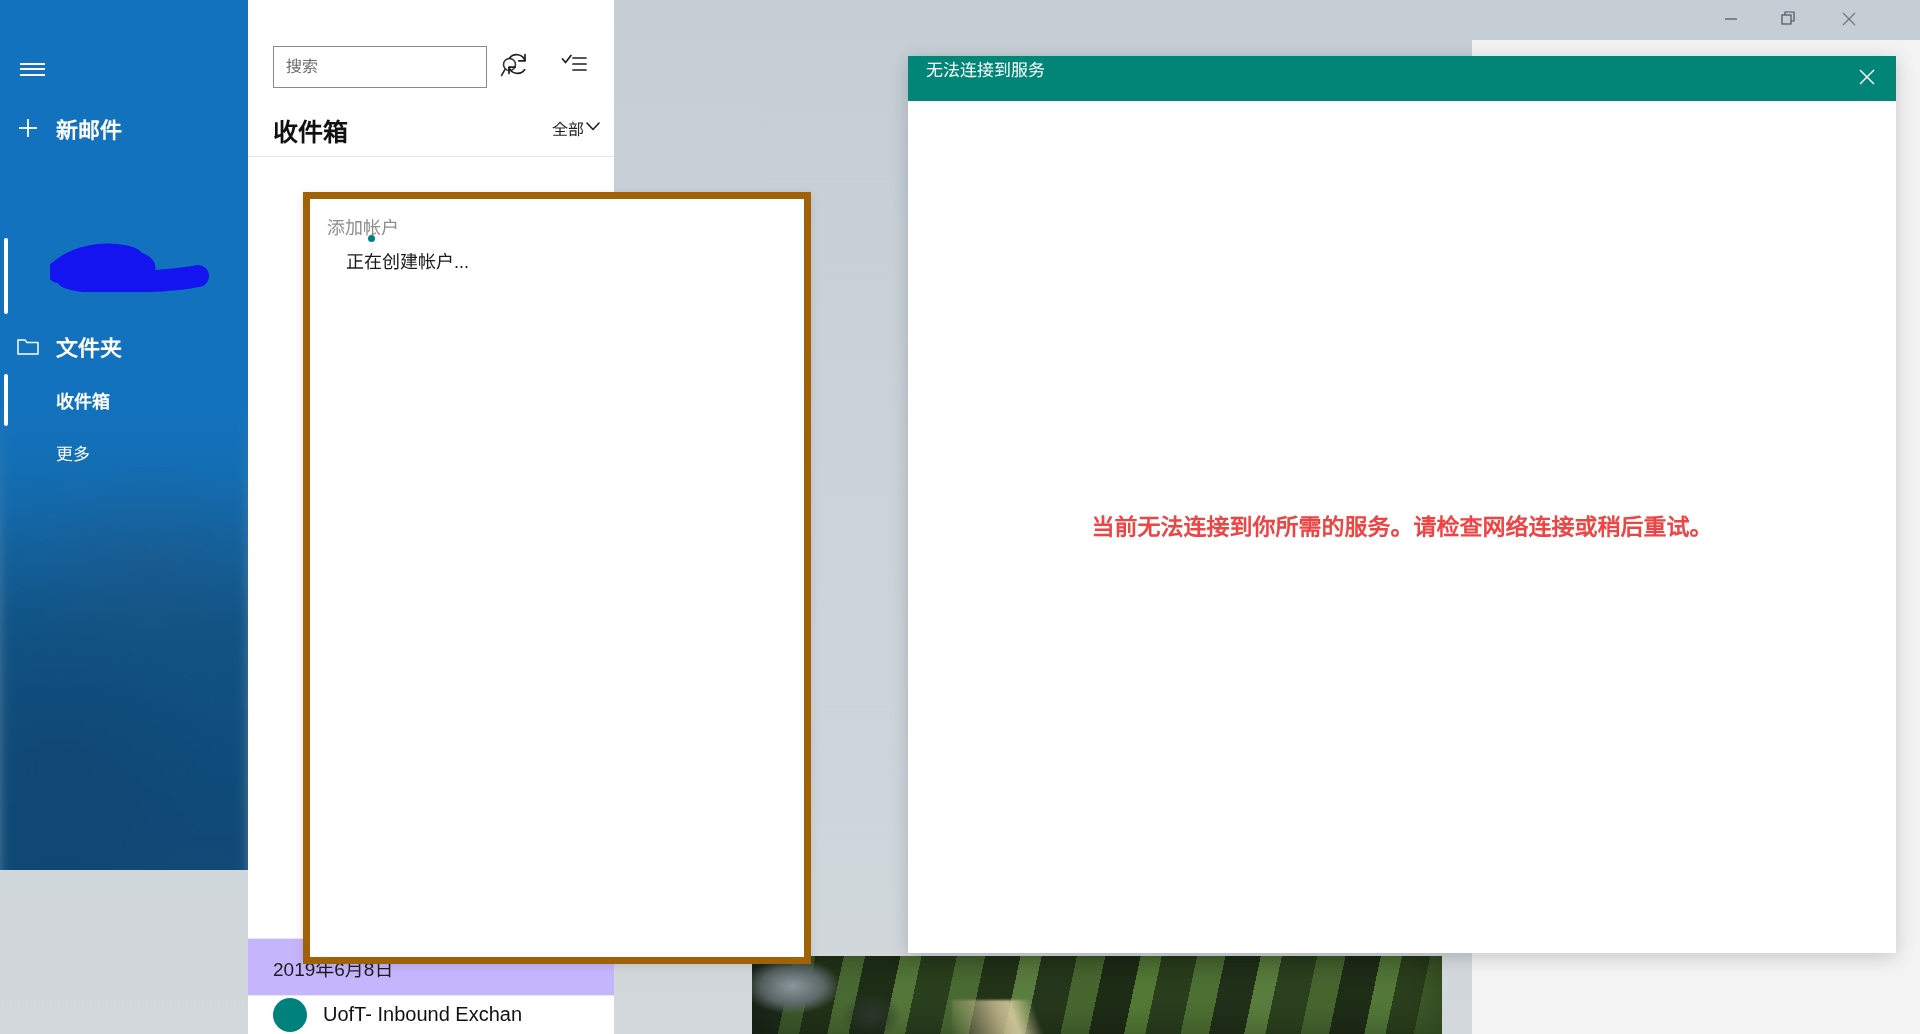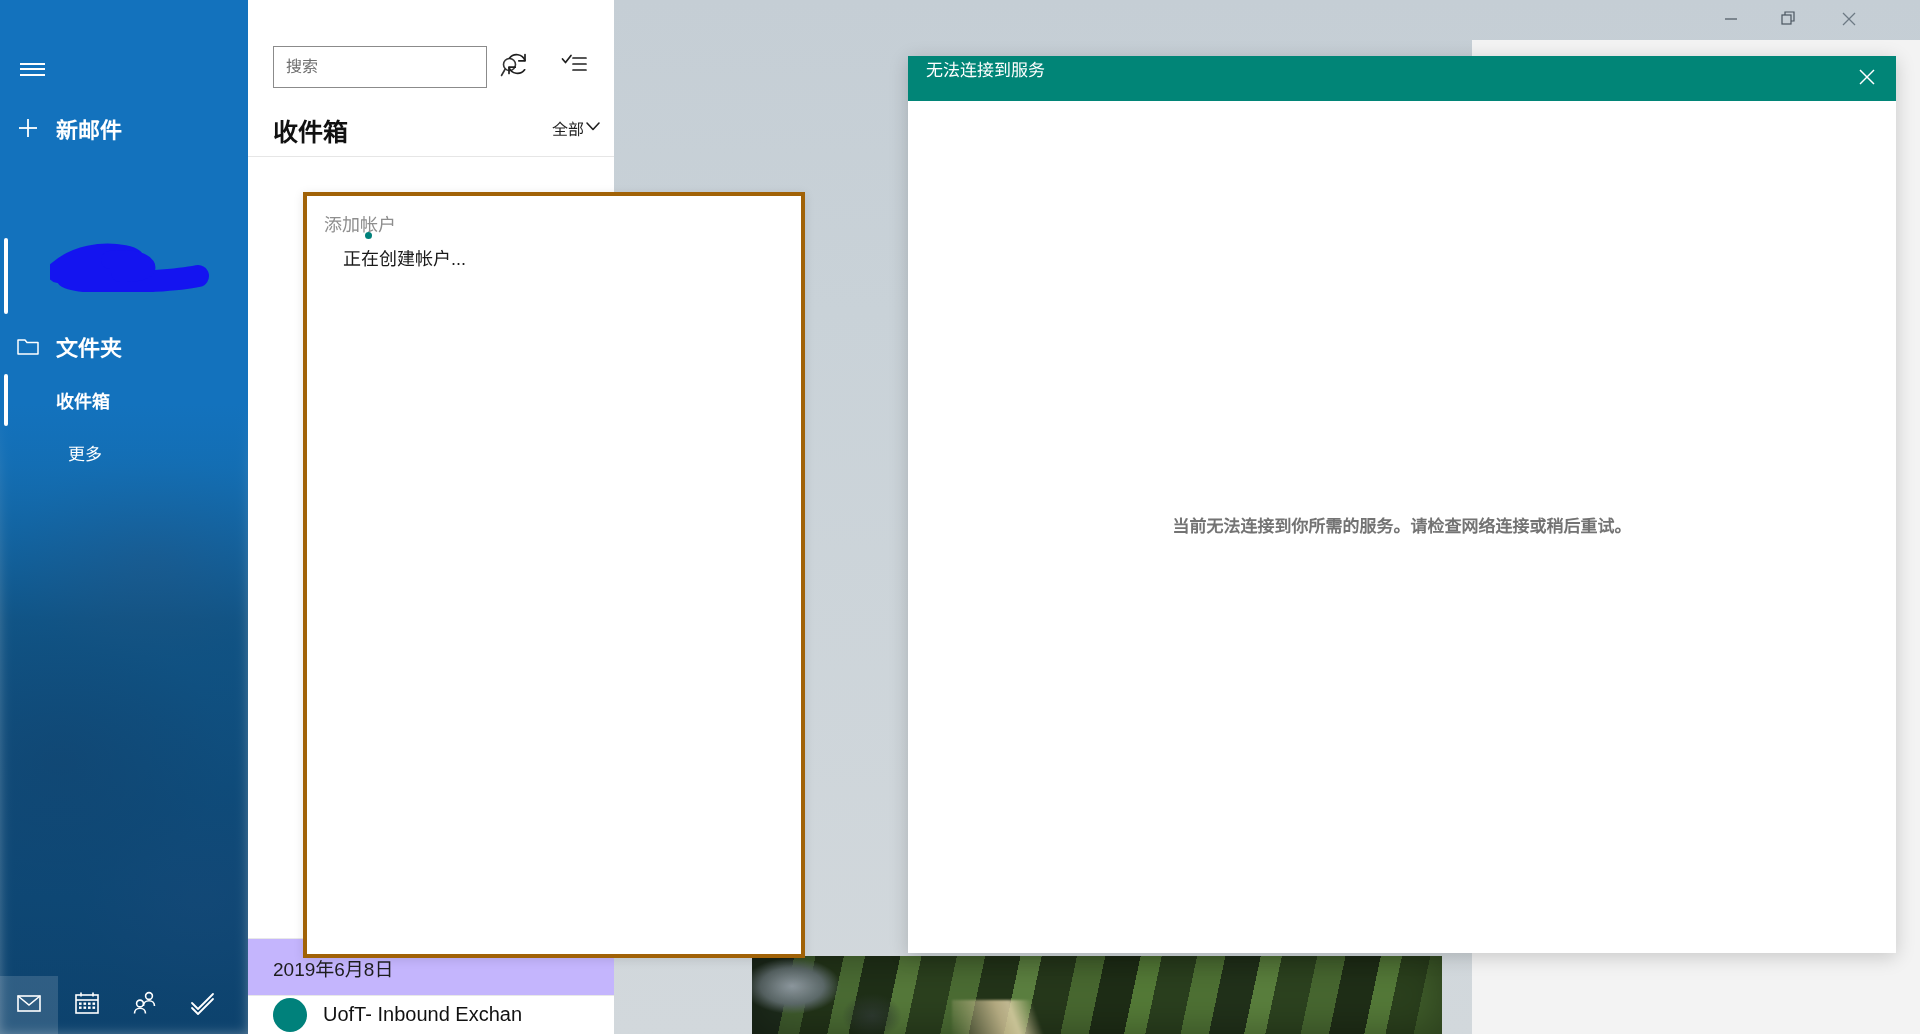--- a/index.html
+++ b/index.html
@@ -78,7 +78,7 @@
   
   .nav {
     position: absolute; left: 0; top: 0;
-    width: 248px; height: 1034px;
+    width: 248px; height: 870px;
     overflow: hidden;
     font-family: Liberation Serif, serif;
   }

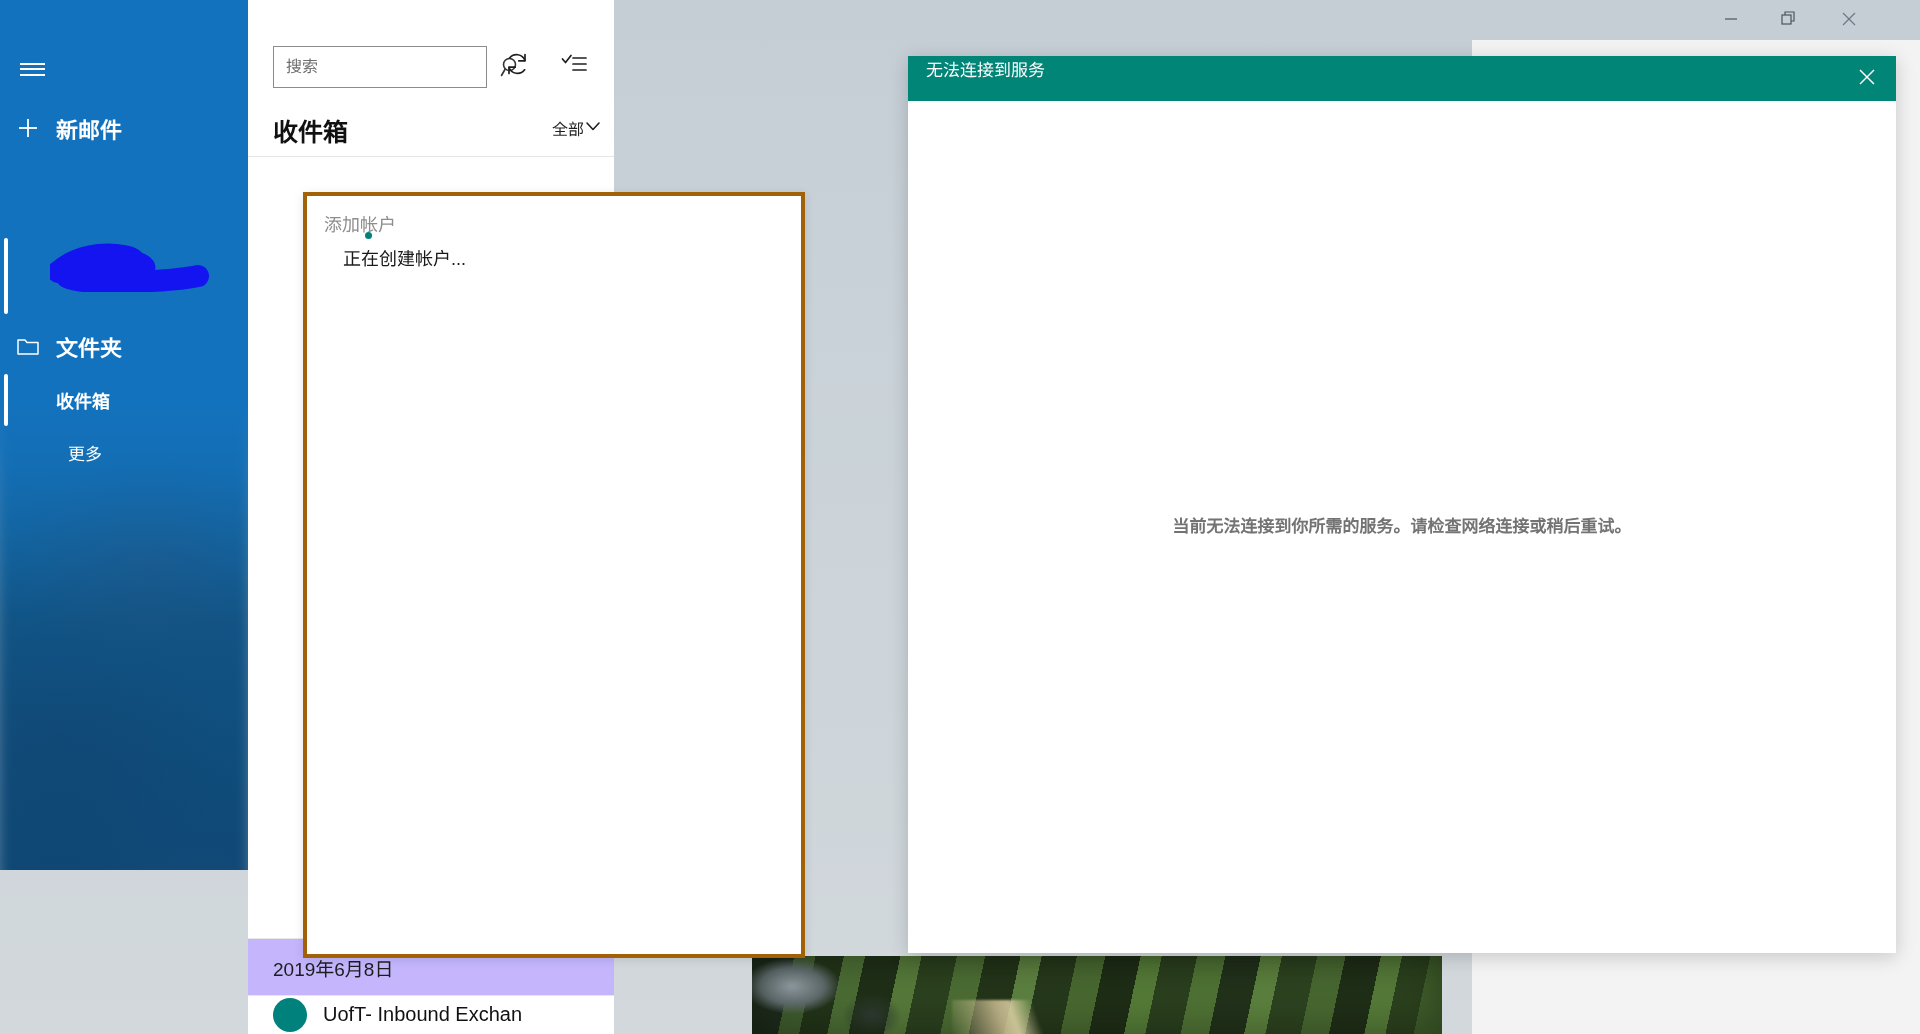--- a/index.html
+++ b/index.html
@@ -257,7 +257,7 @@
     position: absolute; left: 303px; top: 192px;
     width: 494px; height: 758px;
     background: #ffffff;
-    border: 4px solid #a16207;
+    border: 7px solid #a16207;
     box-shadow: 0 2px 10px rgba(0,0,0,0.10);
   }
   .addacct-title {

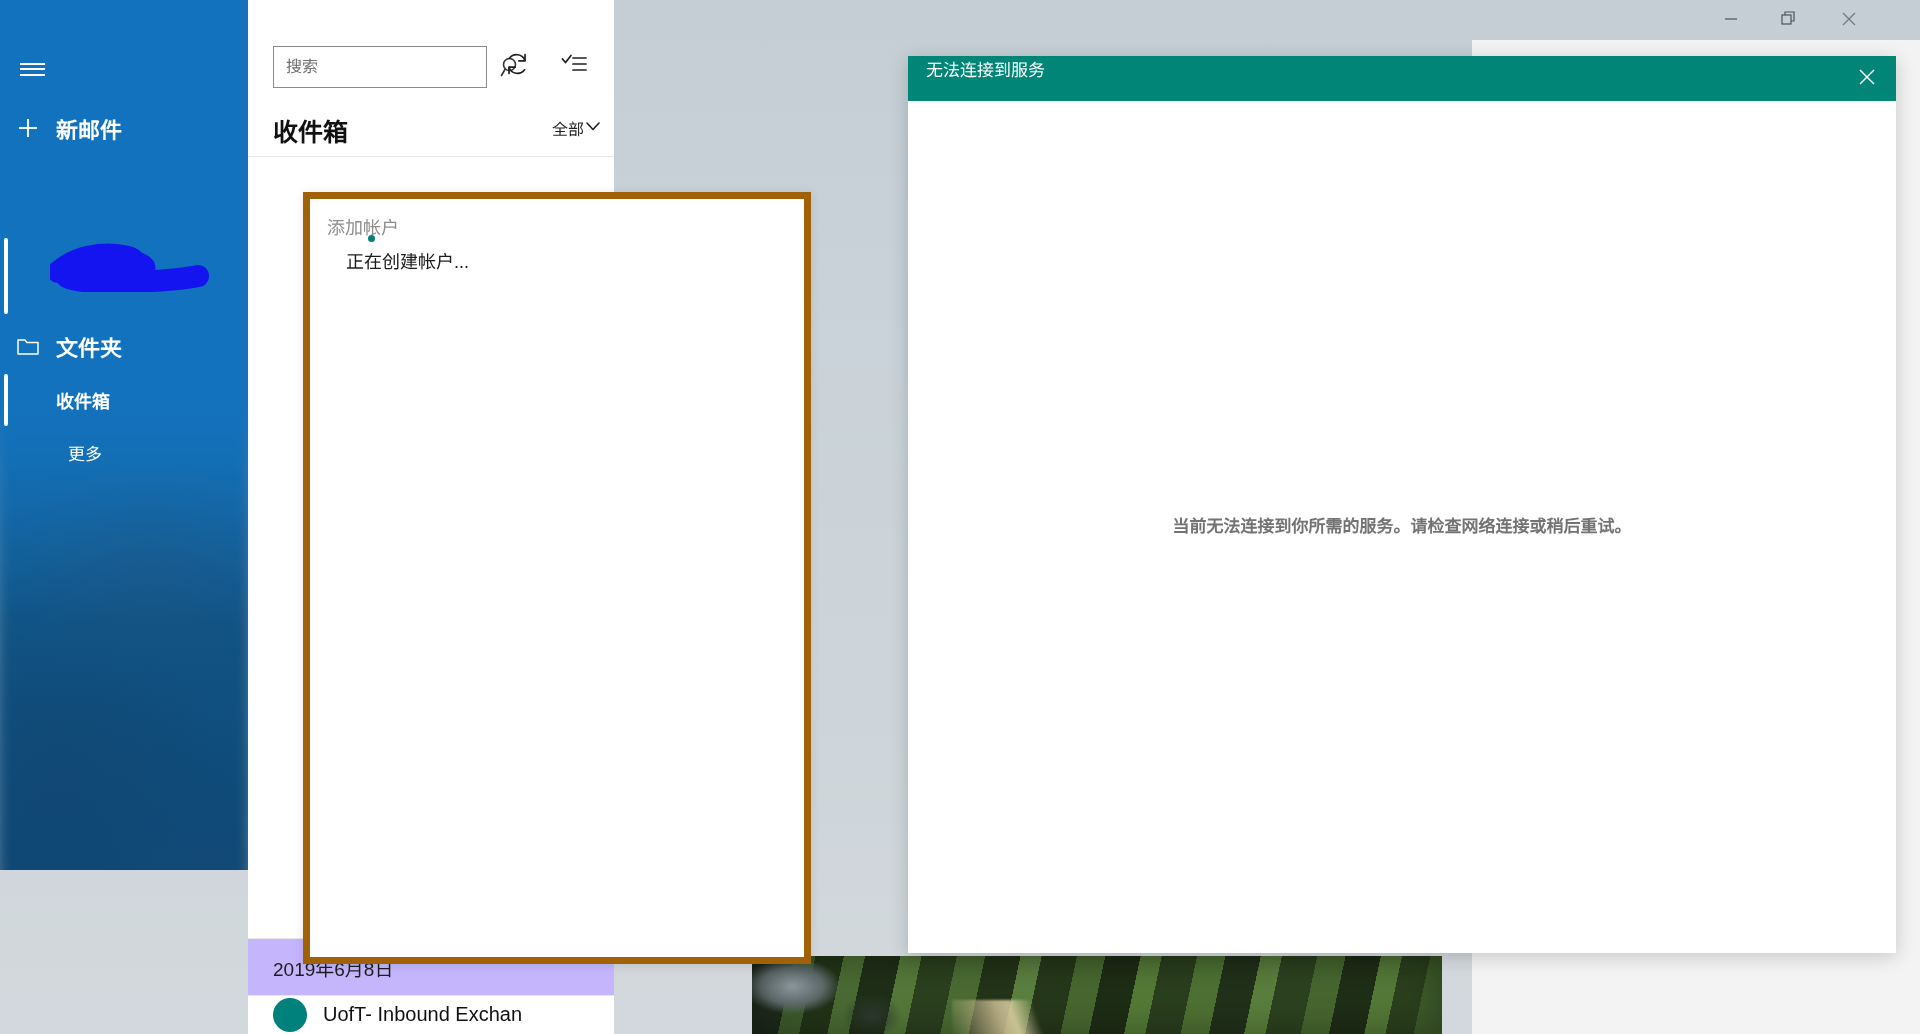--- a/index.html
+++ b/index.html
@@ -137,7 +137,7 @@
   .row-inbox .lbl { font-size: 18px; font-weight: 700; padding-left: 56px; }
 
   .row-more  { top: 430px;  height: 44px; }
-  .row-more  .lbl { font-size: 17px; font-weight: 400; padding-left: 56px; margin-left: 12px; }
+  .row-more  .lbl { font-size: 17px; font-weight: 400; padding-left: 56px; }
 
   .sel-bar {
     position: absolute; left: 4px;

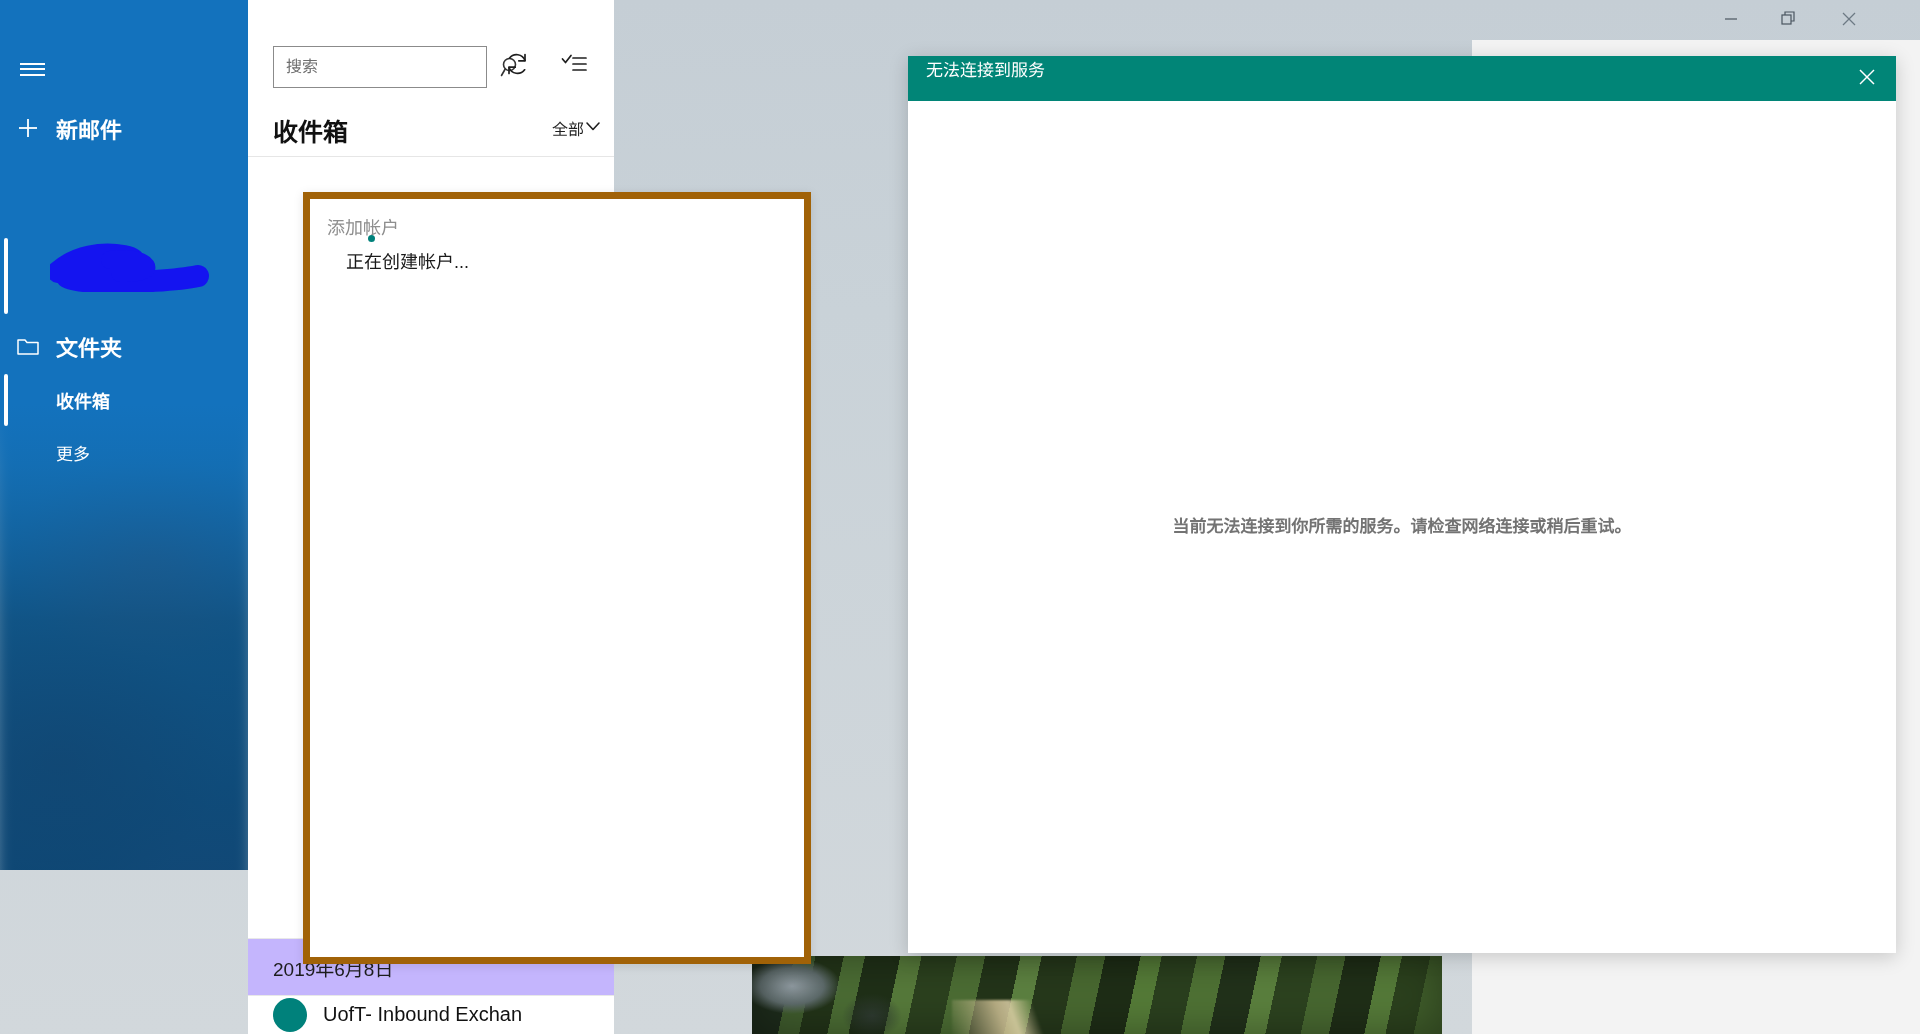--- a/index.html
+++ b/index.html
@@ -305,7 +305,7 @@
     background: #ffffff;
   }
   .dialog-msg {
-    font-size: 17px; font-weight: 700; color: #737373;
+    font-size: 23px; font-weight: 700; color: #ef4444;
     text-align: left;
     max-width: 860px;
     line-height: 1.5;

